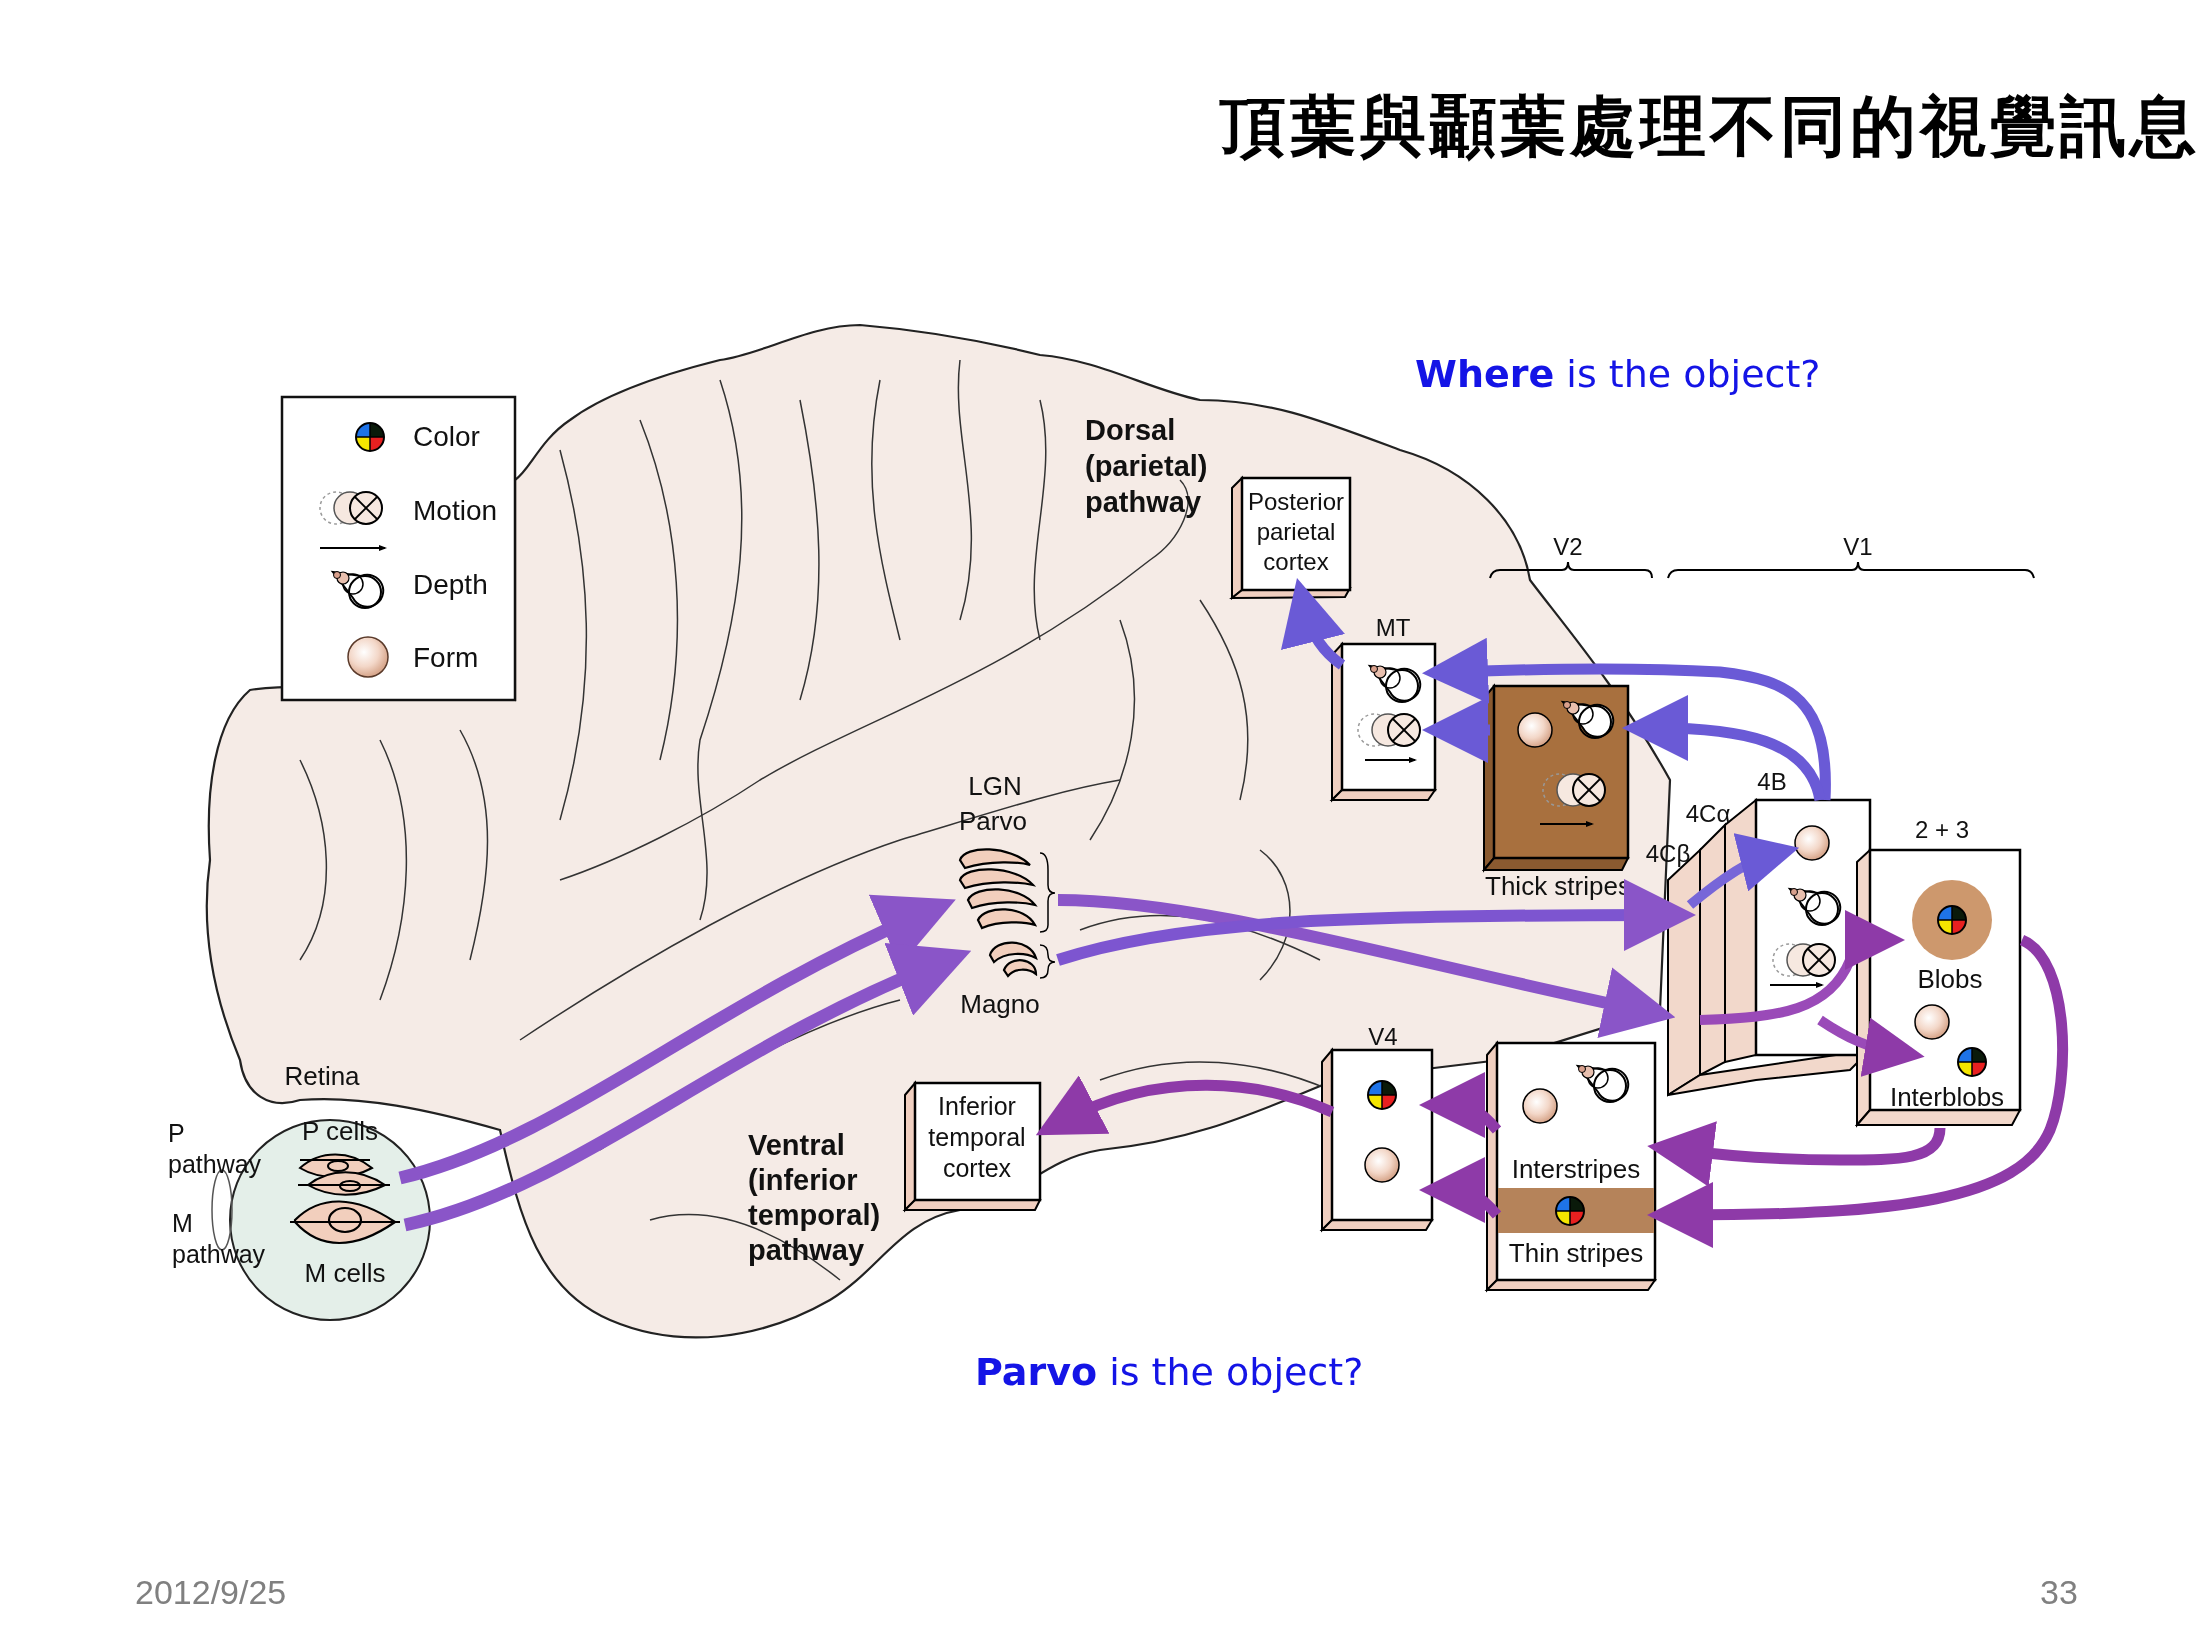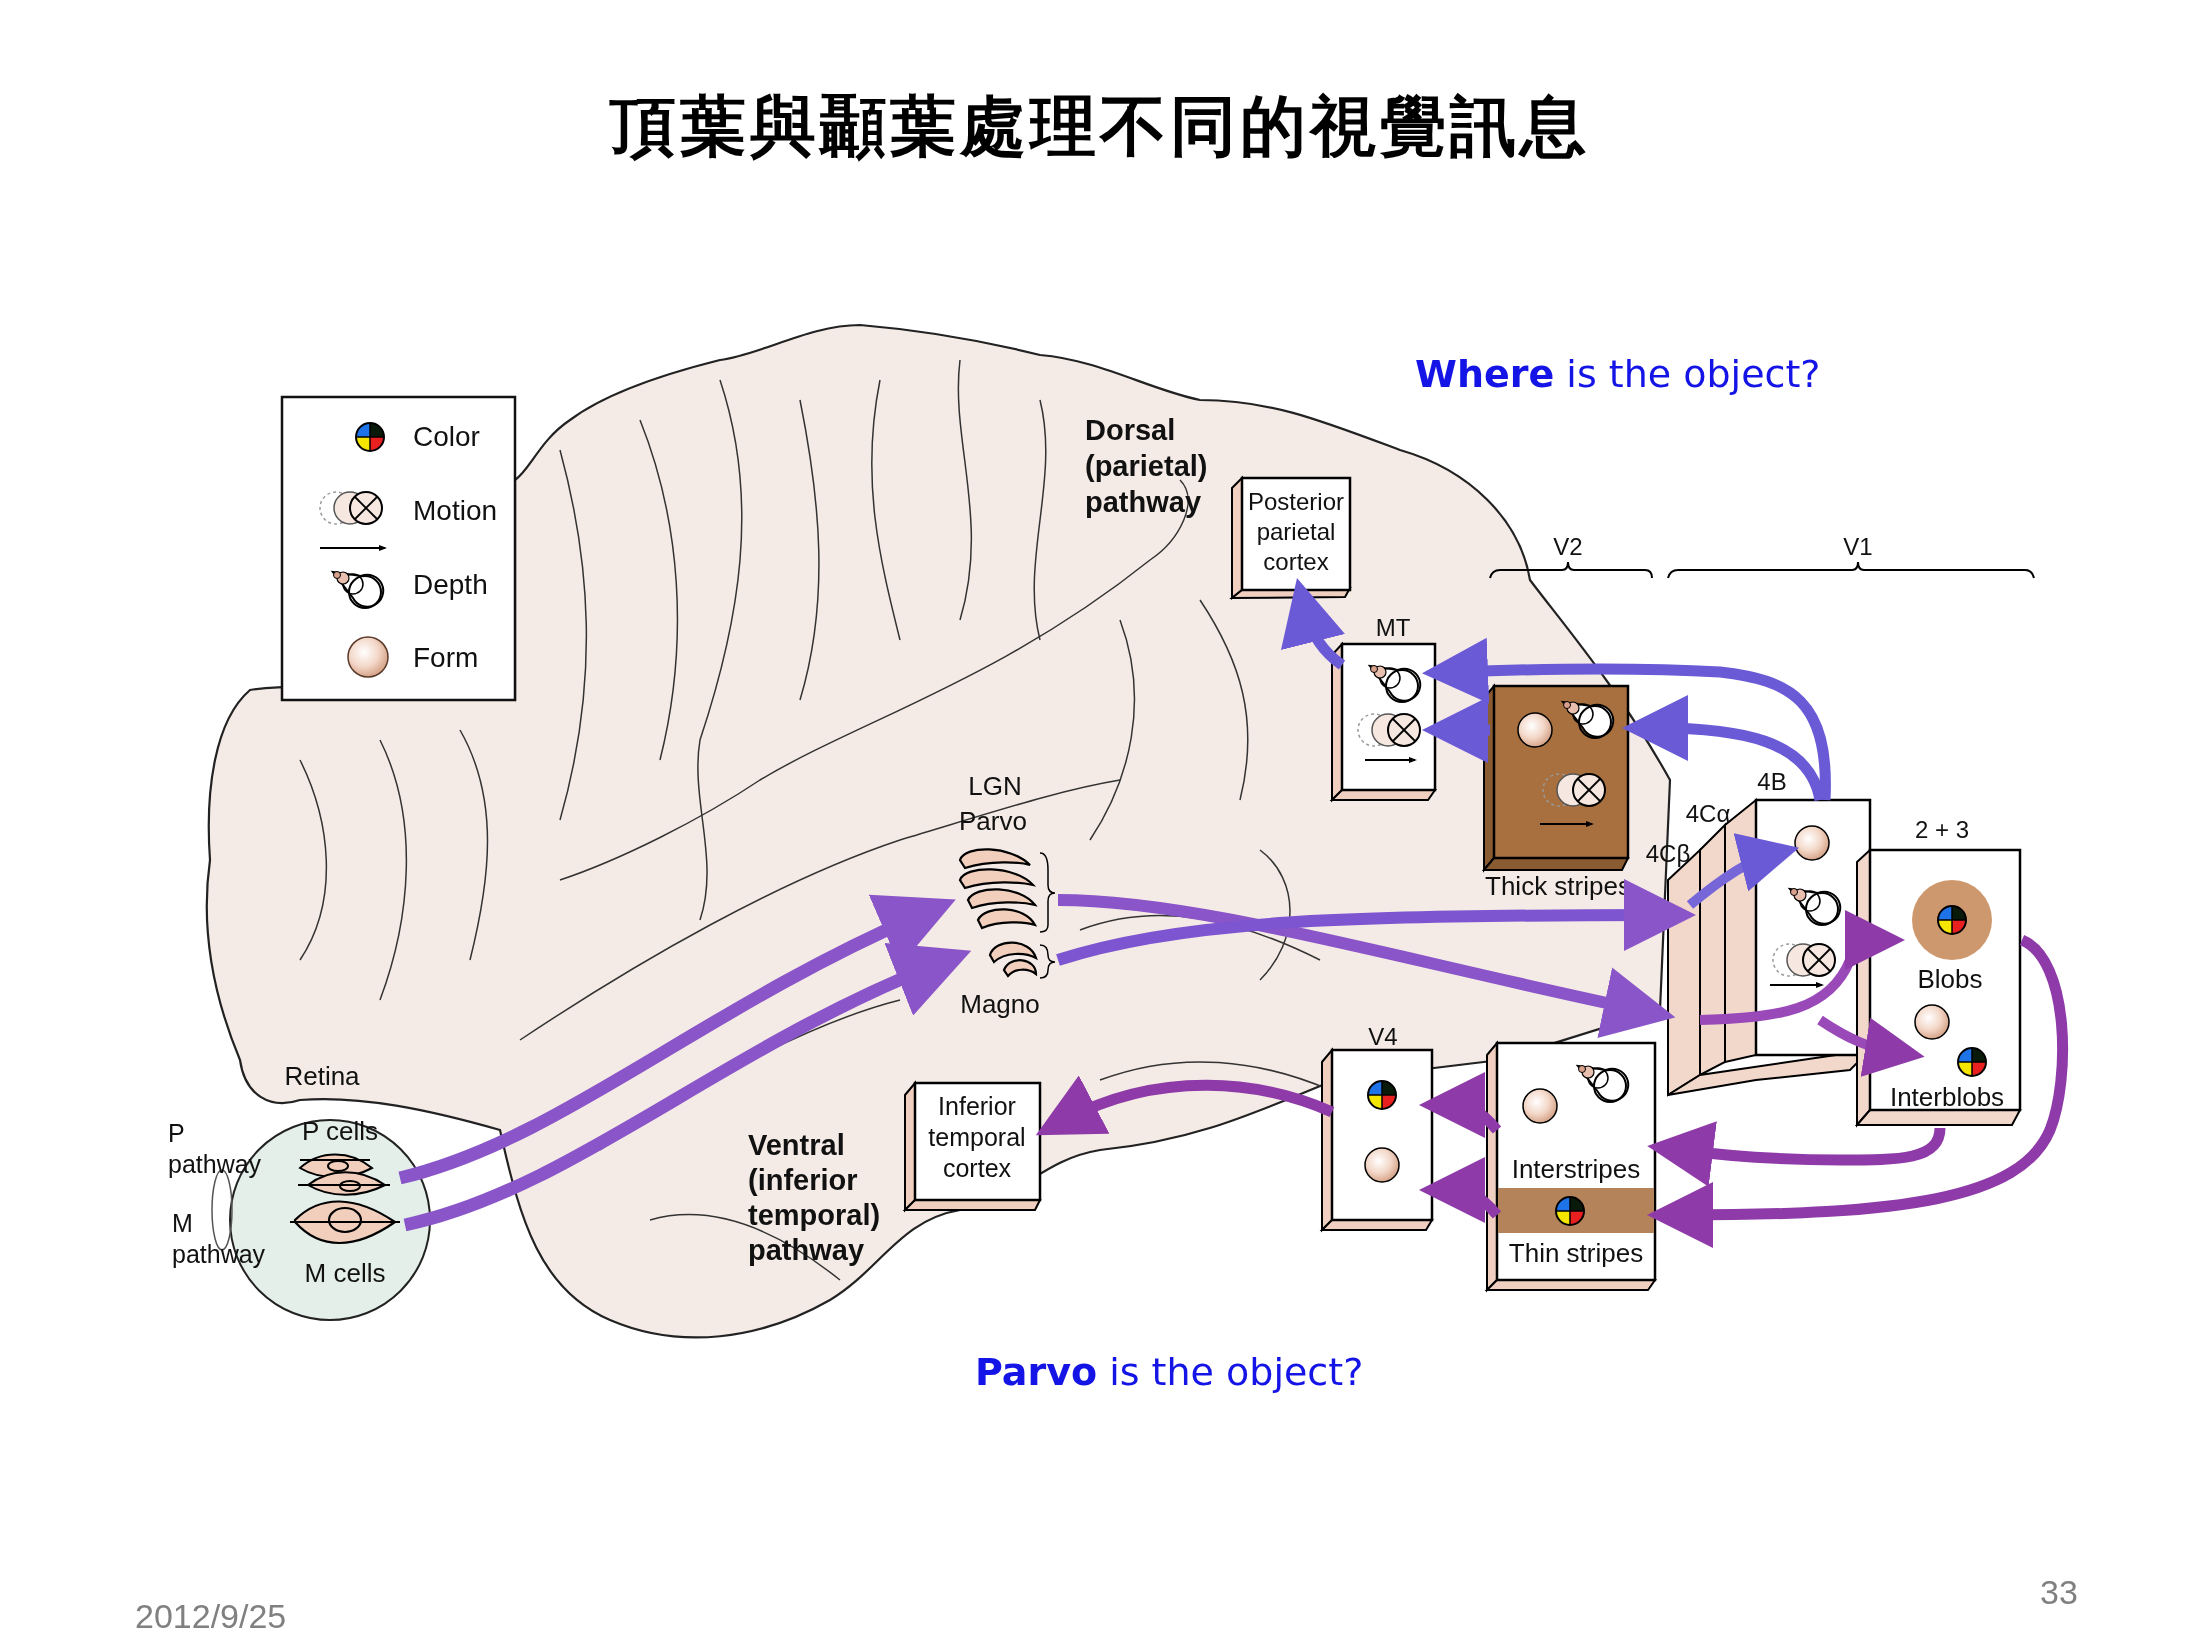--- a/index.html
+++ b/index.html
@@ -5,7 +5,7 @@
   html, body { margin: 0; padding: 0; background: #ffffff; }
   body { width: 2200px; height: 1650px; position: relative; overflow: hidden; font-family: "Liberation Sans", sans-serif; }
   .abs { position: absolute; }
-  #slide-title { left: 0; width: 2200px; top: 82px; text-align: center; font-family: "DejaVu Serif", serif; font-weight: bold; font-size: 66px; letter-spacing: 4px; color: #000; }
+  #slide-title { left: 0; width: 2200px; top: 82px; text-align: right; font-family: "DejaVu Serif", serif; font-weight: bold; font-size: 66px; letter-spacing: 4px; color: #000; }
   .question { font-family: "DejaVu Sans", sans-serif; font-size: 38px; color: #1414e6; white-space: nowrap; }
   .question b { font-weight: bold; }
   #diagram { position: absolute; left: 0; top: 0; width: 2200px; height: 1650px; }

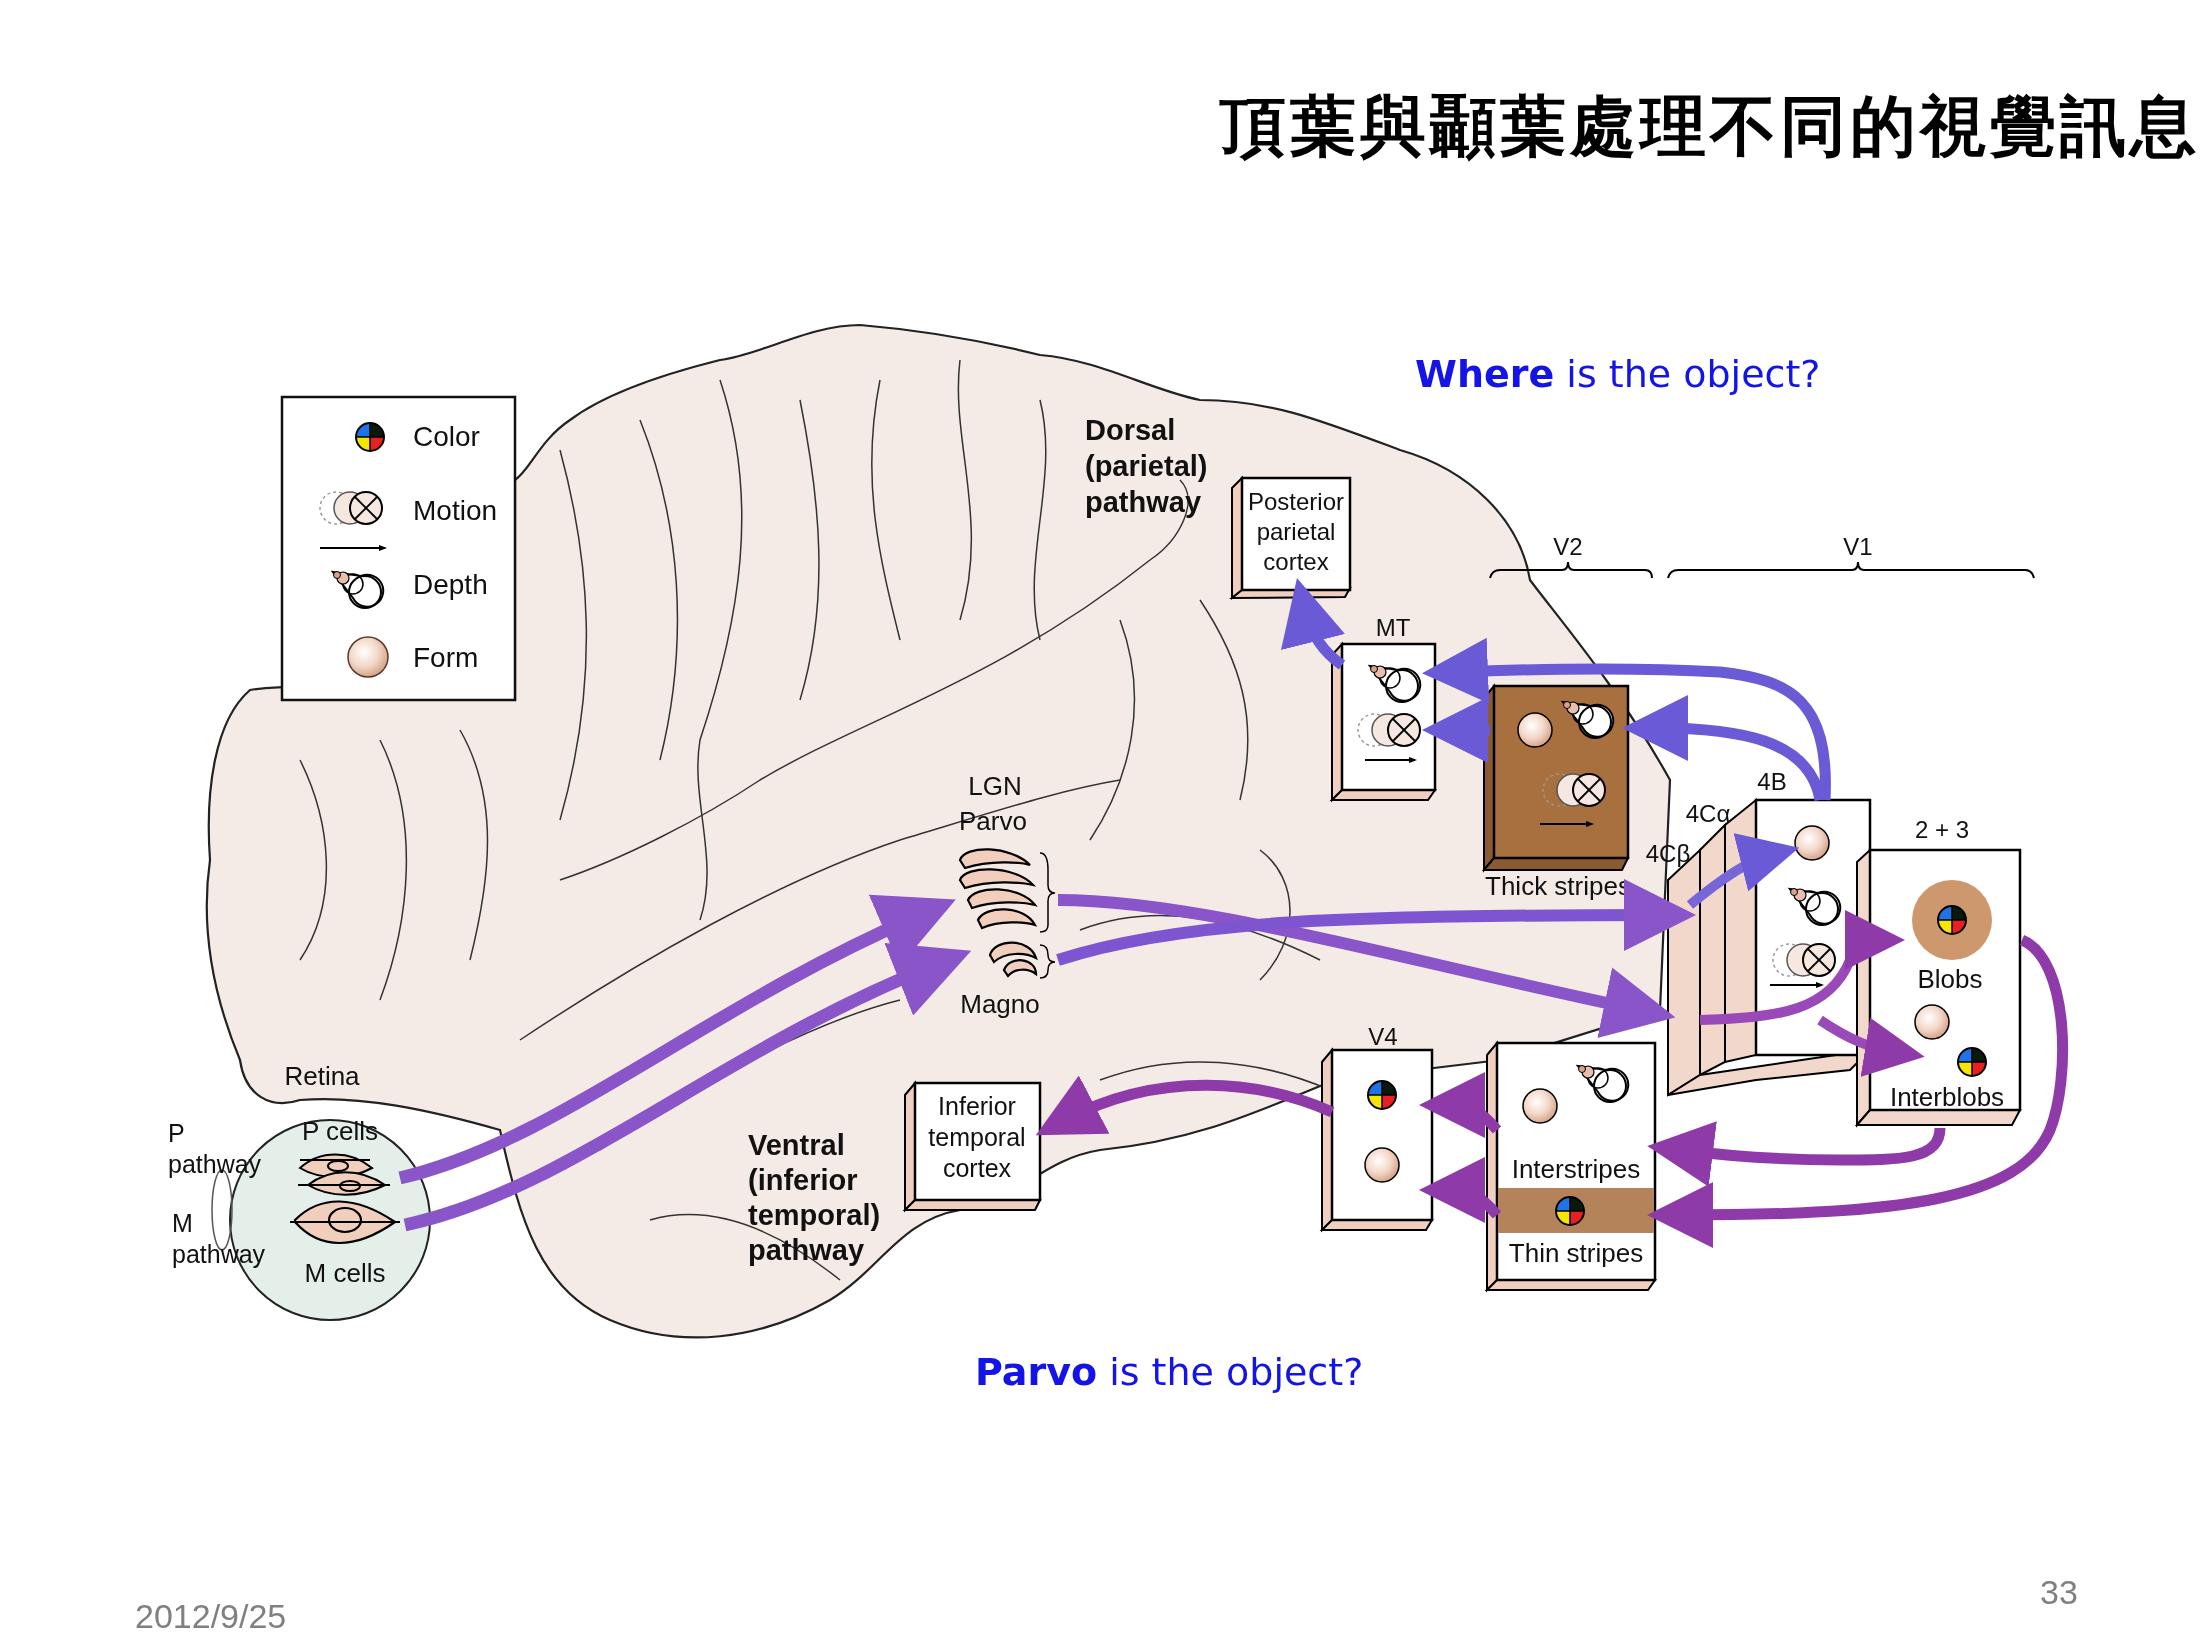--- a/index.html
+++ b/index.html
@@ -283,7 +283,7 @@
   </g>
 </svg>
 
-<div class="abs footer" style="left:135px; top:1573px;margin-top:24px;">2012/9/25</div>
+<div class="abs footer" style="left:135px; top:1573px;">2012/9/25</div>
 <div class="abs footer" style="left:2040px; top:1573px;">33</div>
 
 </body></html>

